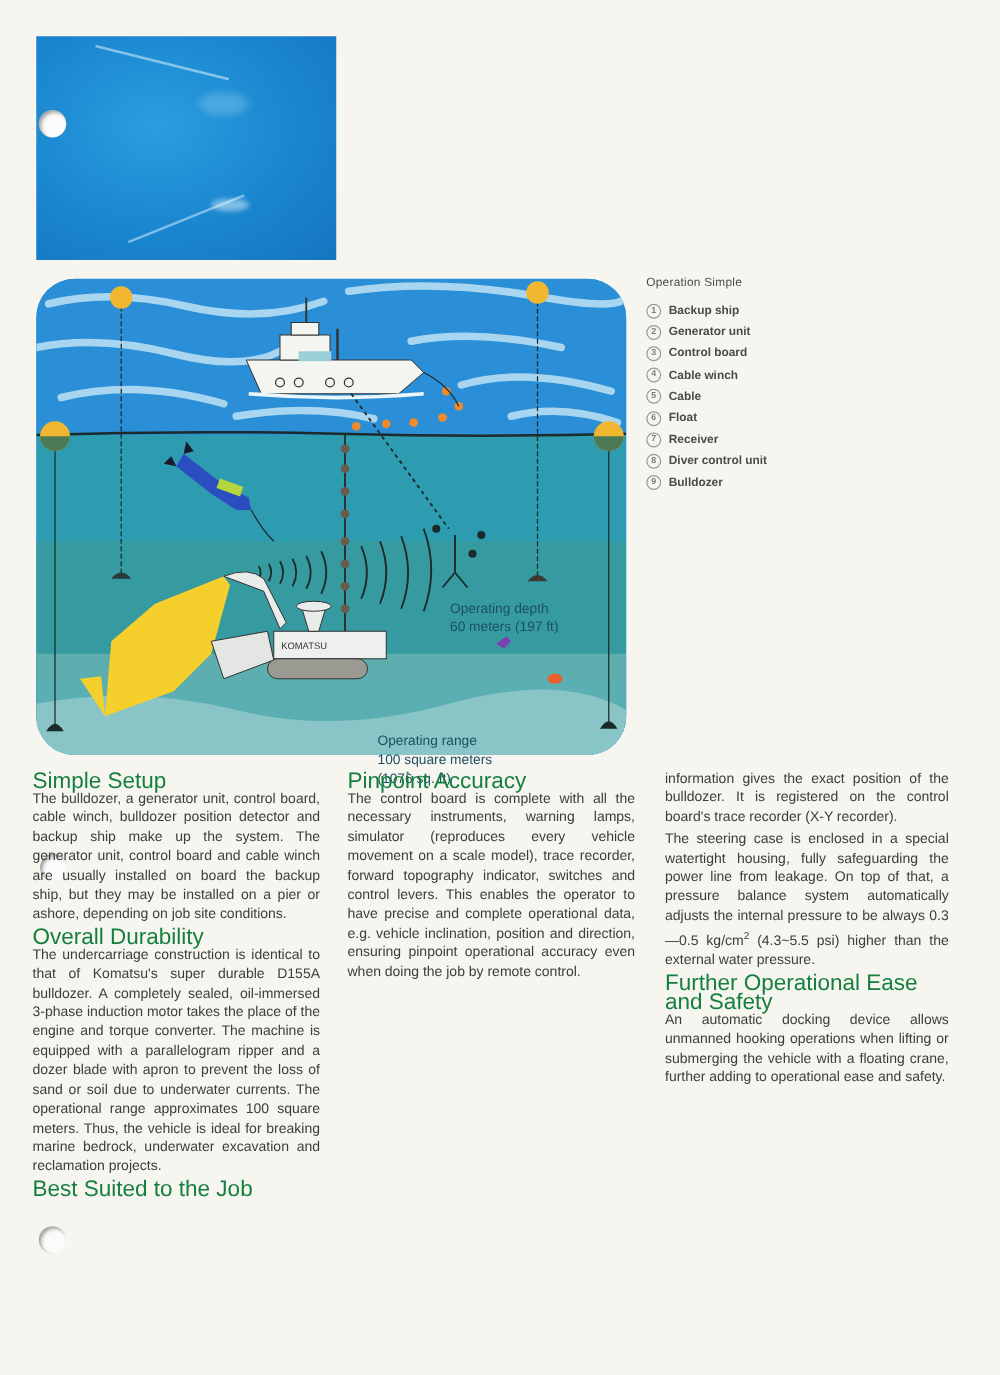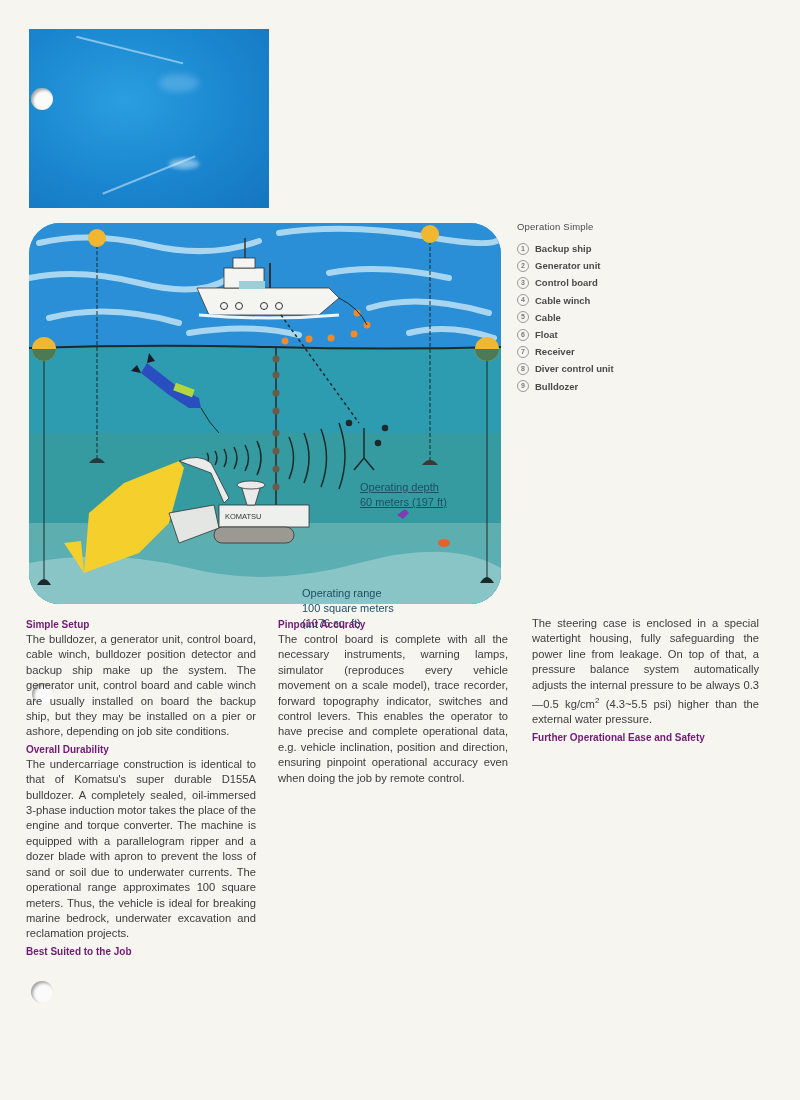--- a/index.html
+++ b/index.html
@@ -188,7 +188,7 @@
   </svg>
 </div>
 
-<div class="label-overlay" style="left:360px; top:480px;text-decoration:underline;">
+<div class="label-overlay" style="left:360px; top:480px;">
   <div>Operating depth</div>
   <div>60 meters (197 ft)</div>
 </div>

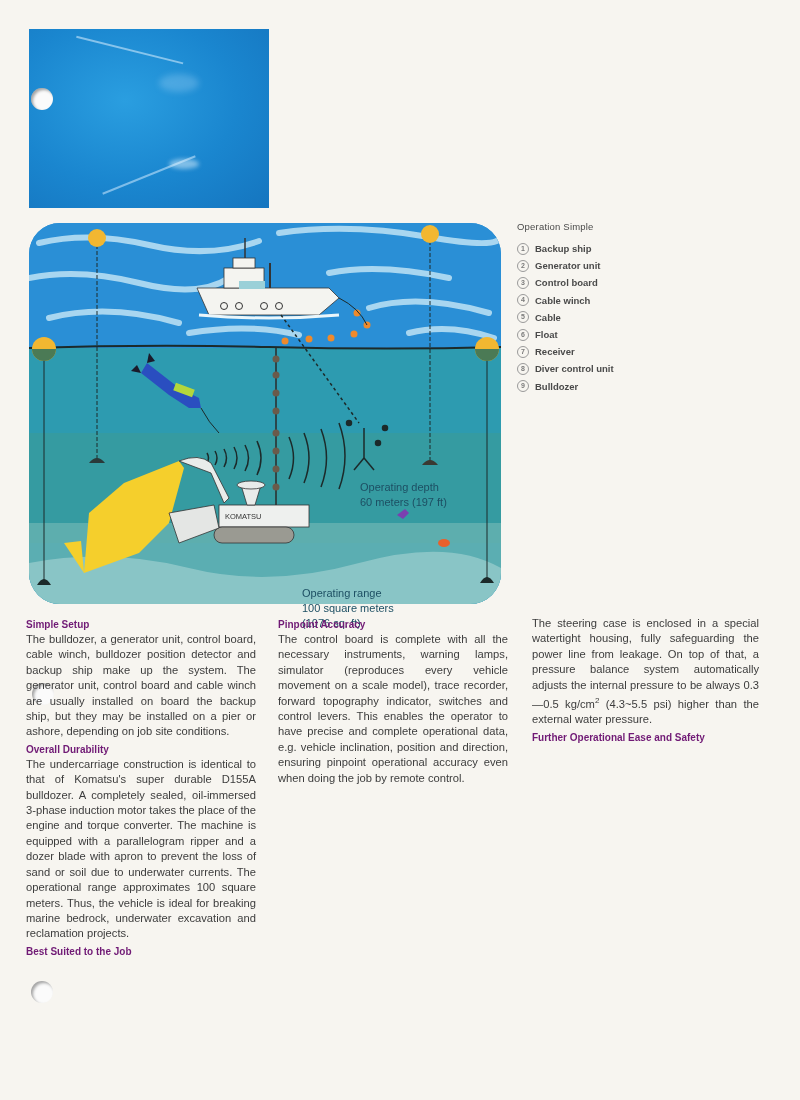--- a/index.html
+++ b/index.html
@@ -41,7 +41,7 @@
   .label-overlay { position:absolute; font-size:11px; color:#1d4f63; line-height:15px; }
 
   .col { position:absolute; top:617px; width:230px; font-size:11.2px; line-height:15.4px; color:#3c3c3c; }
-  .col h3 { margin:0; font-size:10px; line-height:15px; font-weight:bold; color:#701a75; }
+  .col h3 { margin:0; font-size:18px; line-height:15px; font-weight:normal; color:#15803d; }
   .col p { margin:0 0 2px 0; text-align:justify; }
   .col1 { left:26px; }
   .col2 { left:278px; }

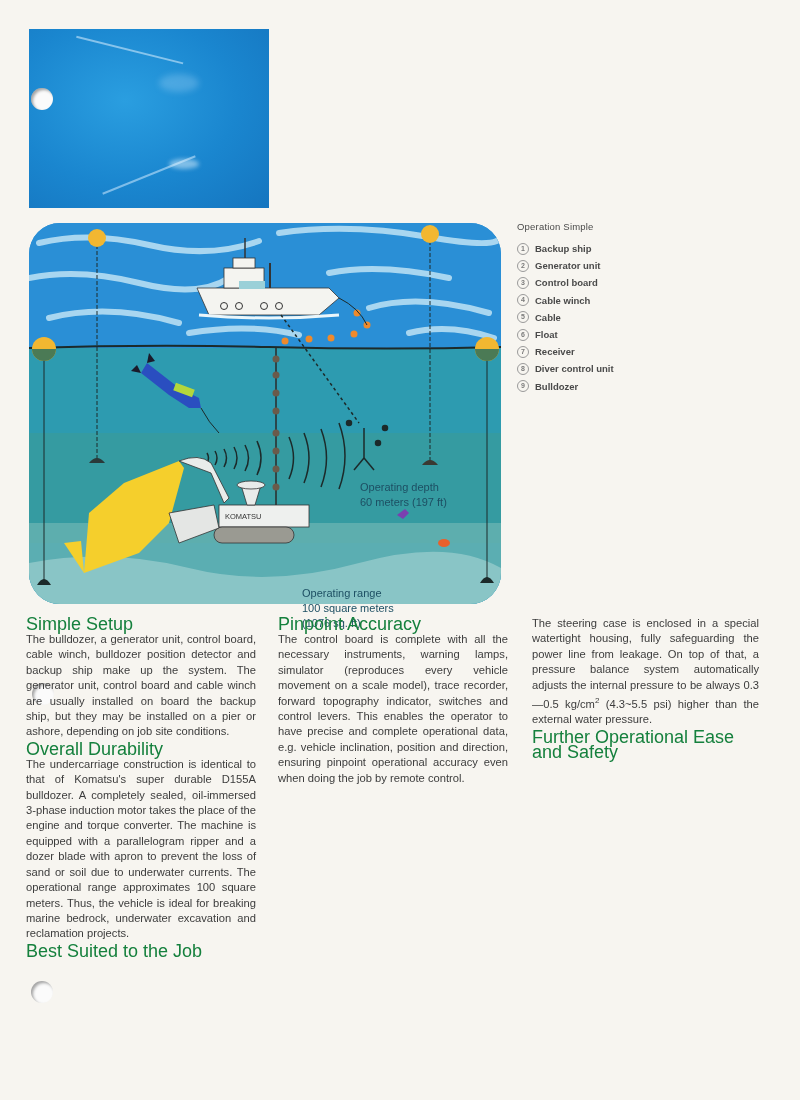--- a/index.html
+++ b/index.html
@@ -252,6 +252,7 @@
 </div>
 
 <div class="col col3">
+  <p>information gives the exact position of the bulldozer. It is registered on the control board's trace recorder (X-Y recorder).</p>
   <p><span>The steering case is enclosed in a special watertight housing, fully safeguarding the power line from leakage. On top of that, a pressure balance system automatically adjusts the internal pressure to be always 0.3—0.5 kg/cm</span><sup>2</sup><span> (4.3~5.5 psi) higher than the external water pressure.</span></p>
   <h3>Further Operational Ease and Safety</h3>
 </div>

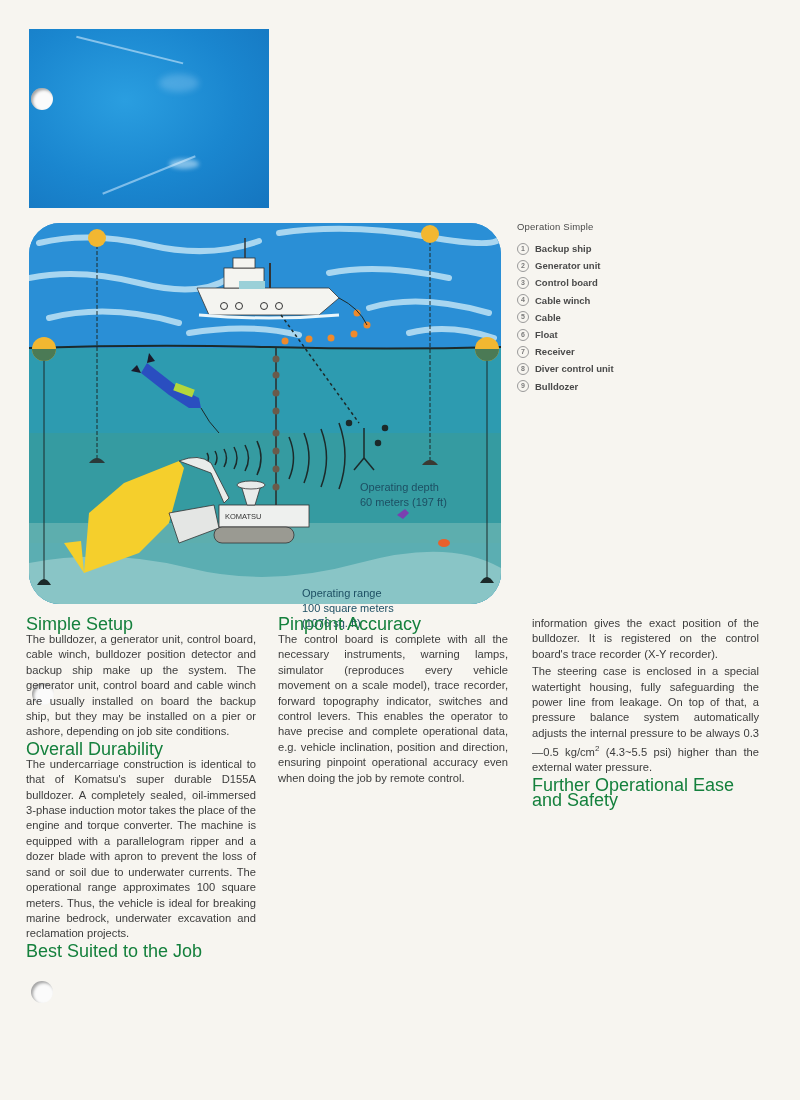--- a/index.html
+++ b/index.html
@@ -255,6 +255,7 @@
   <p>information gives the exact position of the bulldozer. It is registered on the control board's trace recorder (X-Y recorder).</p>
   <p><span>The steering case is enclosed in a special watertight housing, fully safeguarding the power line from leakage. On top of that, a pressure balance system automatically adjusts the internal pressure to be always 0.3—0.5 kg/cm</span><sup>2</sup><span> (4.3~5.5 psi) higher than the external water pressure.</span></p>
   <h3>Further Operational Ease and Safety</h3>
+  <p>An automatic docking device allows unmanned hooking operations when lifting or submerging the vehicle with a floating crane, further adding to operational ease and safety.</p>
 </div>
 
 </body></html>

